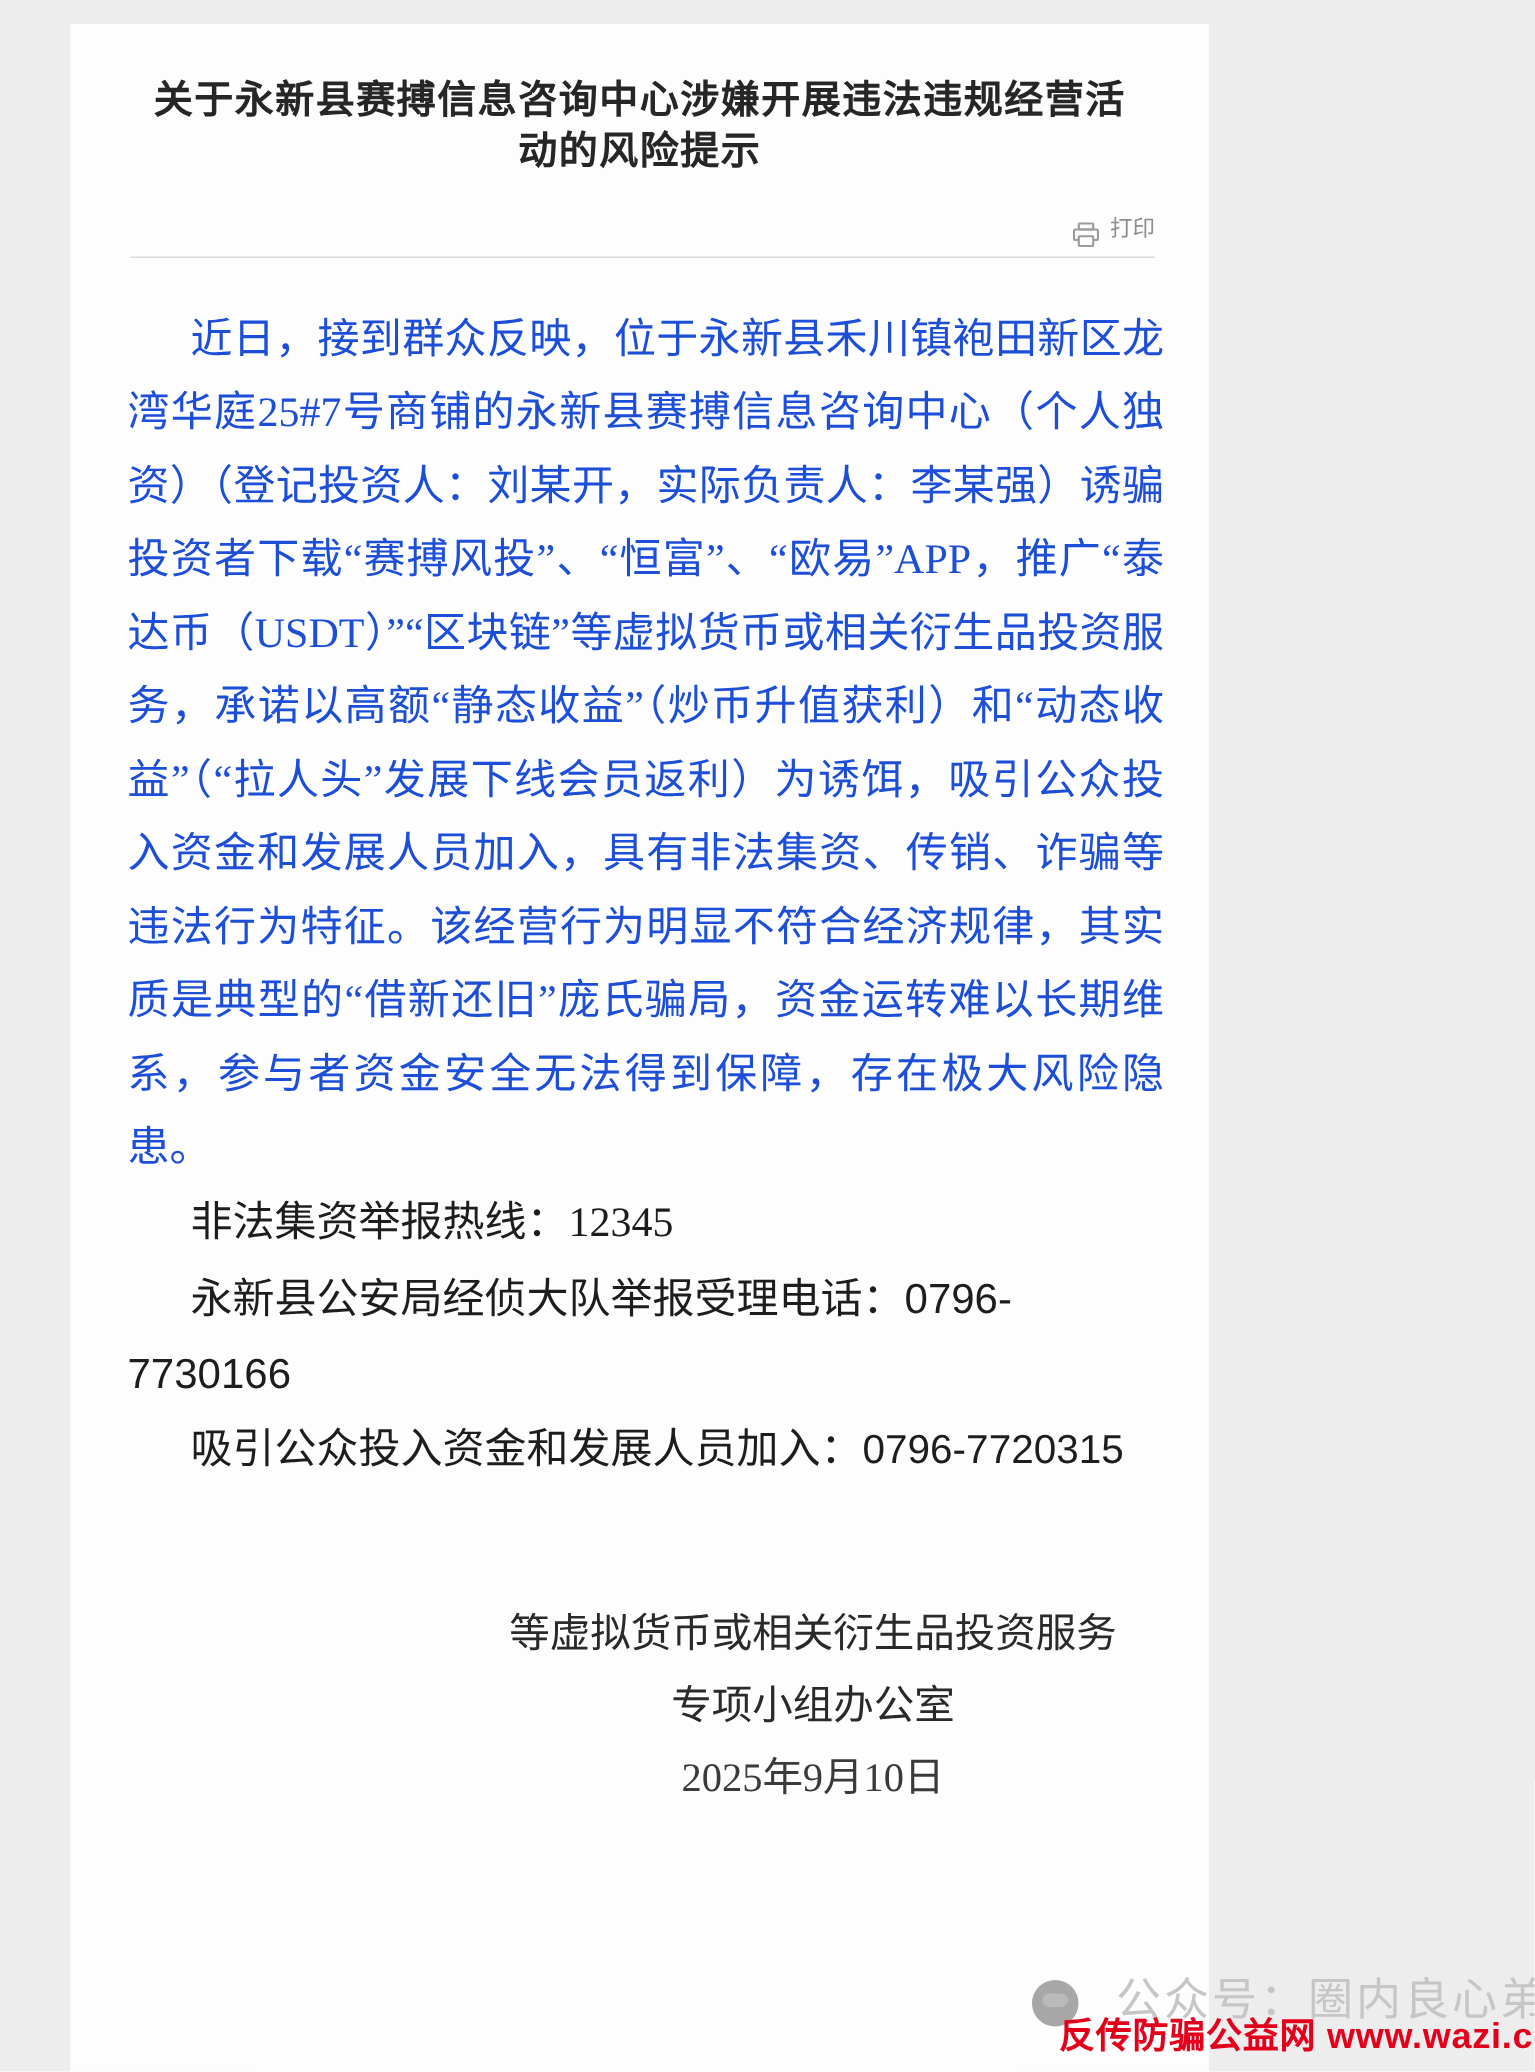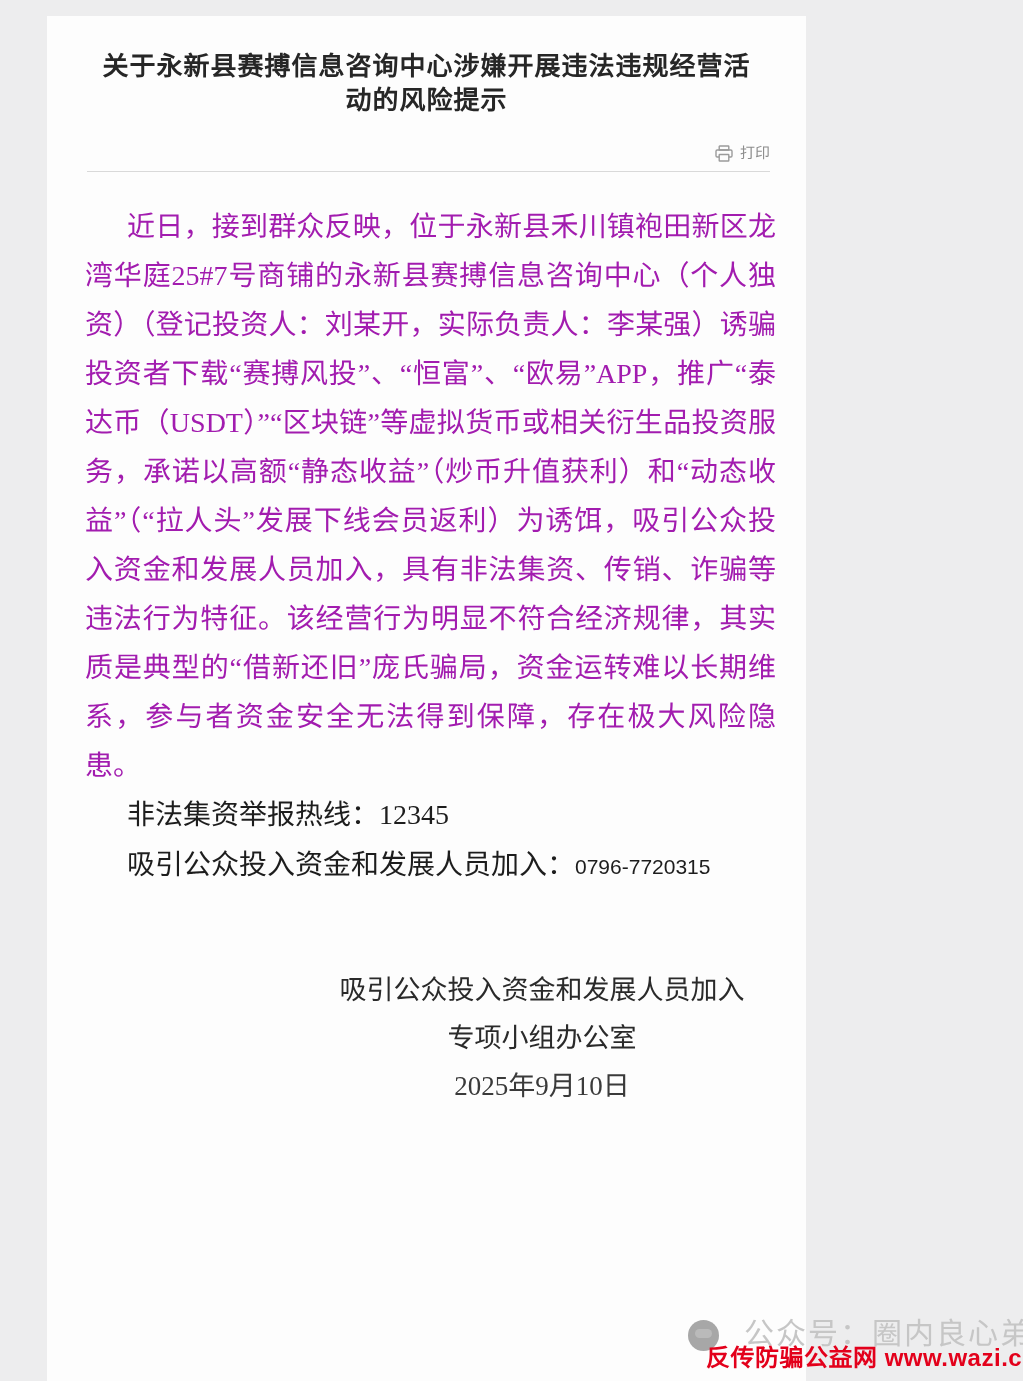--- a/index.html
+++ b/index.html
@@ -31,7 +31,7 @@
     height:24px;
   }
   .print-btn{
-    display:inline-flex;align-items:center;gap:7px;
+    display:inline-flex;align-items:flex-end;gap:7px;
     color:#8e8e8e;font-size:15px;line-height:24px;
     cursor:pointer;user-select:none;
   }

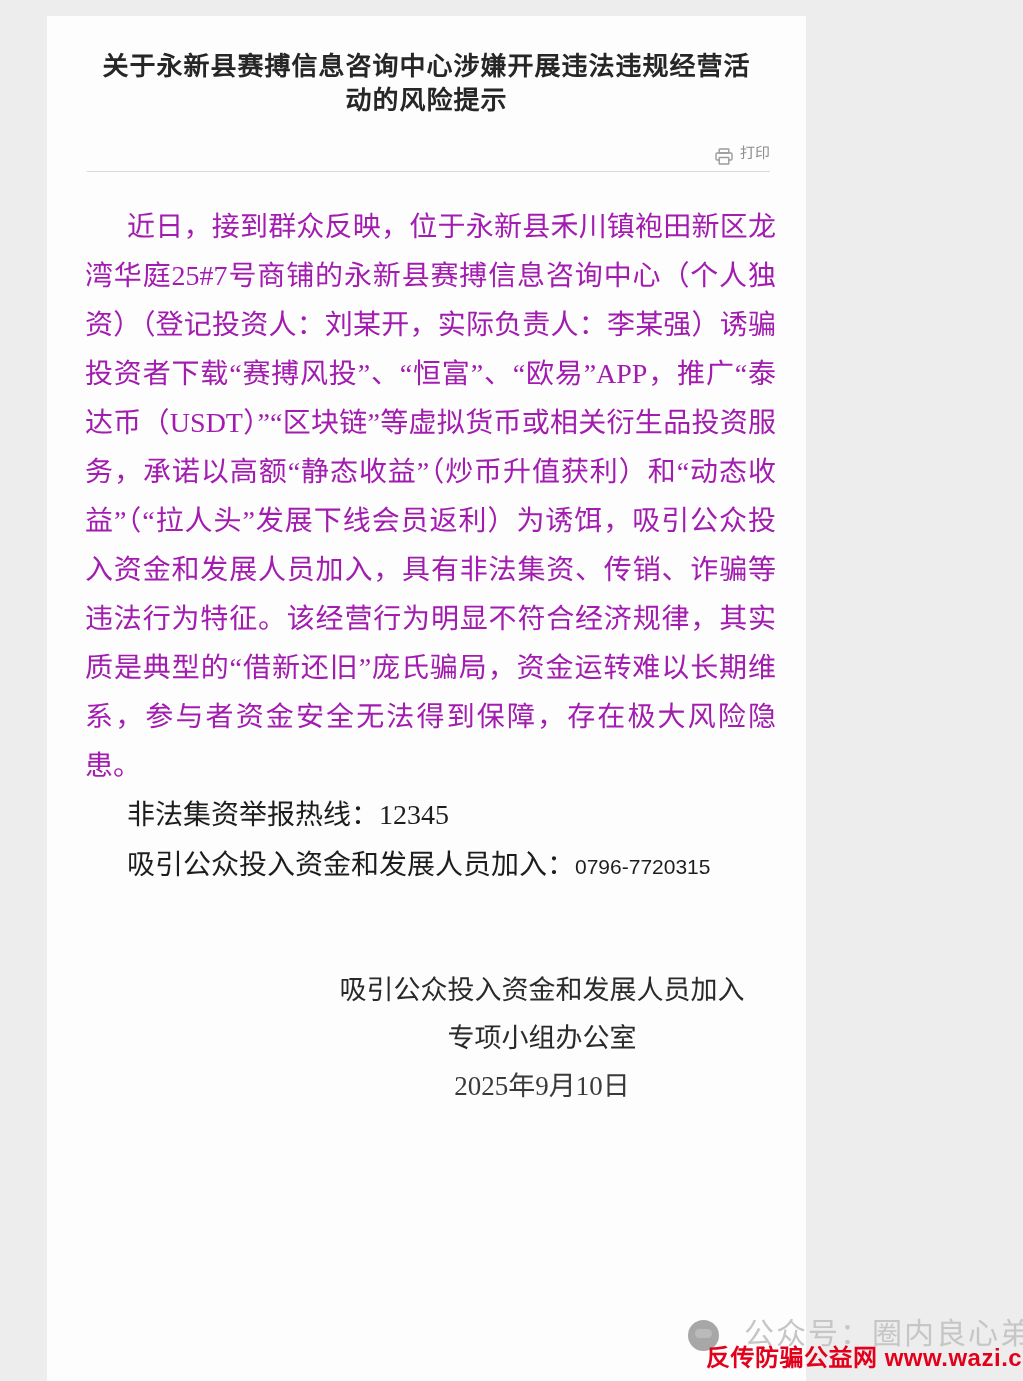--- a/index.html
+++ b/index.html
@@ -45,7 +45,7 @@
     margin:30px 30px 0 38px;
     font-family:"Liberation Serif","DejaVu Serif",serif;
     font-size:28px;line-height:49px;
-    color:#a21caf;
+    color:#1d4ed8;
     text-align:justify;
   }
   .doc-body p{margin:0;text-indent:1.5em;}

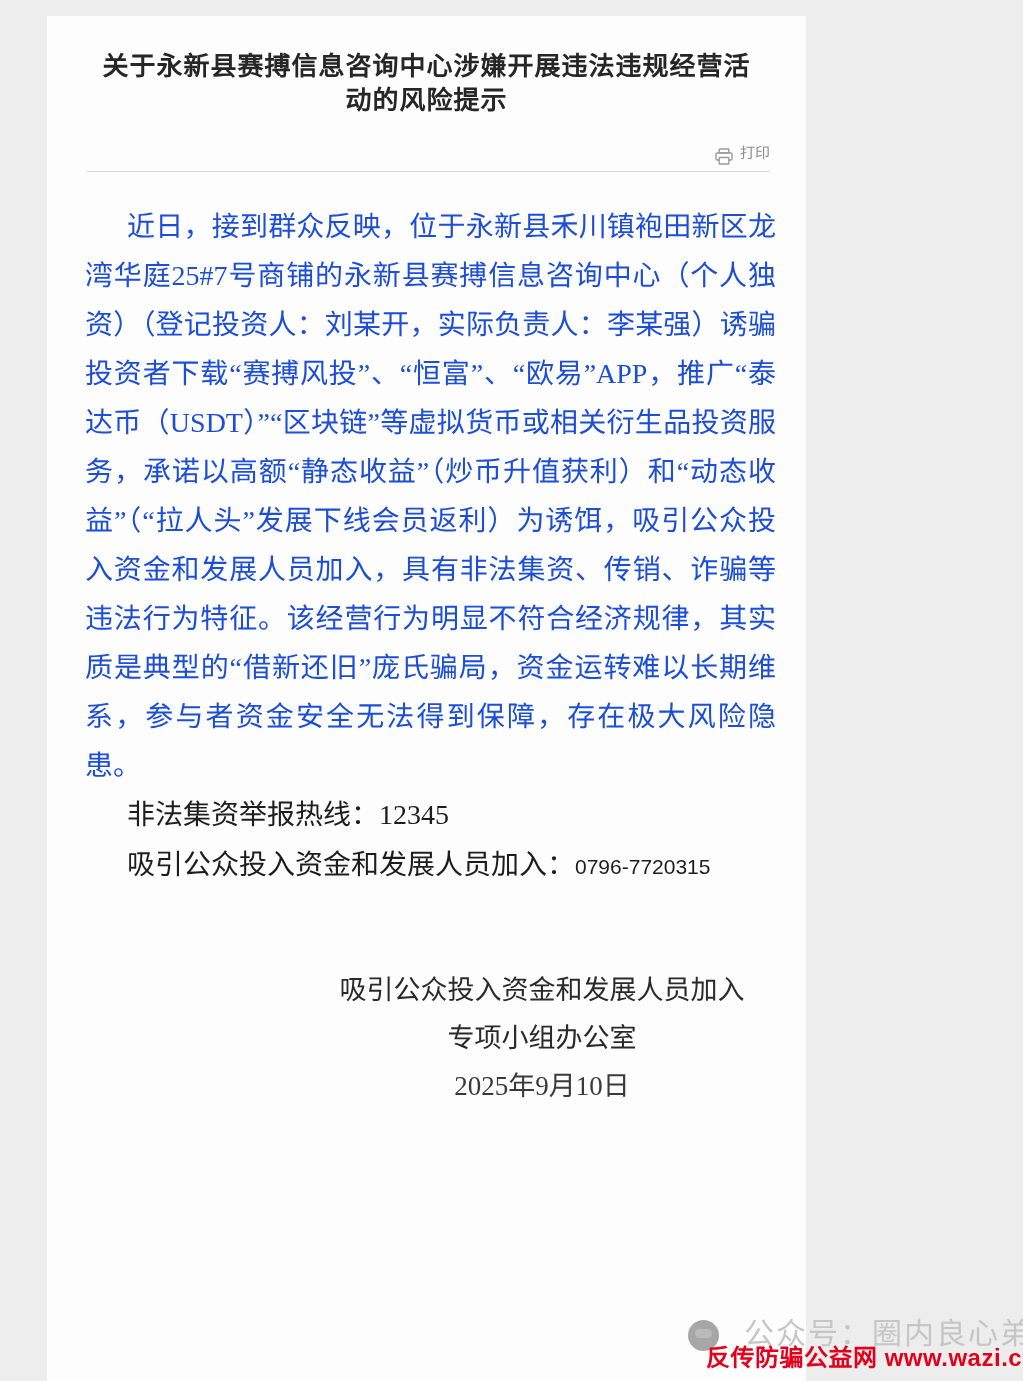--- a/index.html
+++ b/index.html
@@ -131,6 +131,7 @@
 
     <div class="hotlines">
       <p class="hotline-1"><span class="hotline-label">非法集资举报热线：</span><span class="hotline-number">12345</span></p>
+      <p class="hotline-2"><span class="hotline-label">永新县公安局经侦大队举报受理电话：</span><span class="hotline-number">0796-7730166</span></p>
       <p class="hotline-3"><span class="hotline-label">吸引公众投入资金和发展人员加入：</span><span class="hotline-number">0796-7720315</span></p>
     </div>
 

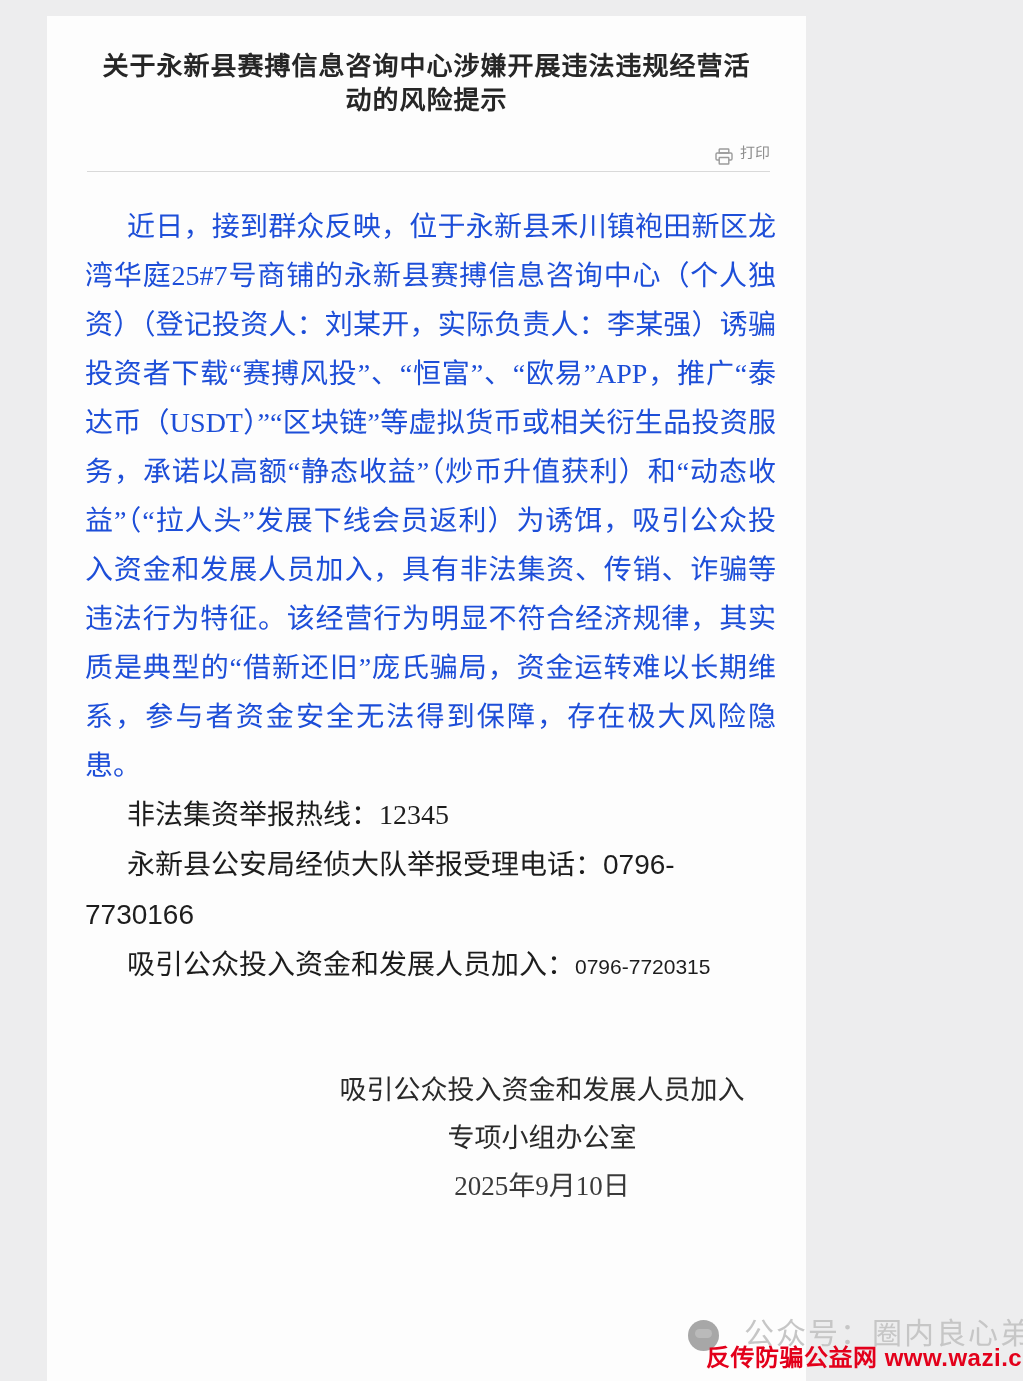--- a/index.html
+++ b/index.html
@@ -60,7 +60,7 @@
   }
   .hotline-1 .hotline-number{font-family:"Liberation Serif","DejaVu Serif",serif;}
   .hotline-3{font-size:26px;line-height:44px;}
-  .hotline-3 .hotline-number{font-size:21px;}
+  .hotline-3 .hotline-number{font-size:27px;}
   .hotline-4{line-height:47px;}
   .signature{
     width:500px;

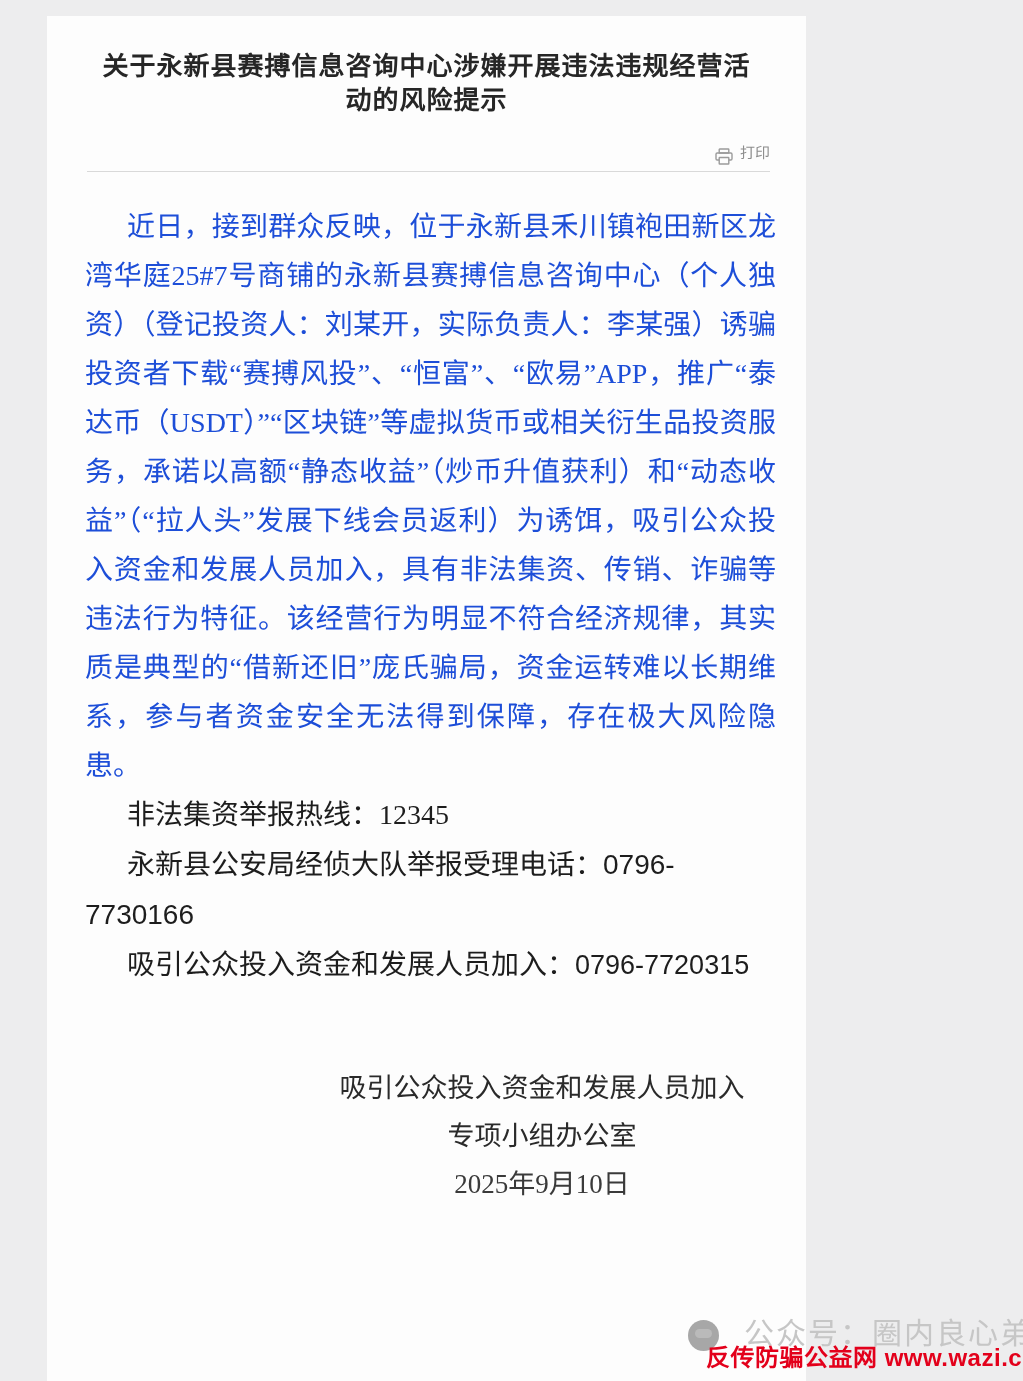--- a/index.html
+++ b/index.html
@@ -136,7 +136,7 @@
     </div>
 
     <div class="signature">
-      <div class="sig-line1">吸引公众投入资金和发展人员加入</div>
+      <div class="sig-line1">等虚拟货币或相关衍生品投资服务</div>
       <div class="sig-line2">专项小组办公室</div>
       <div class="sig-date">2025年9月10日</div>
     </div>

